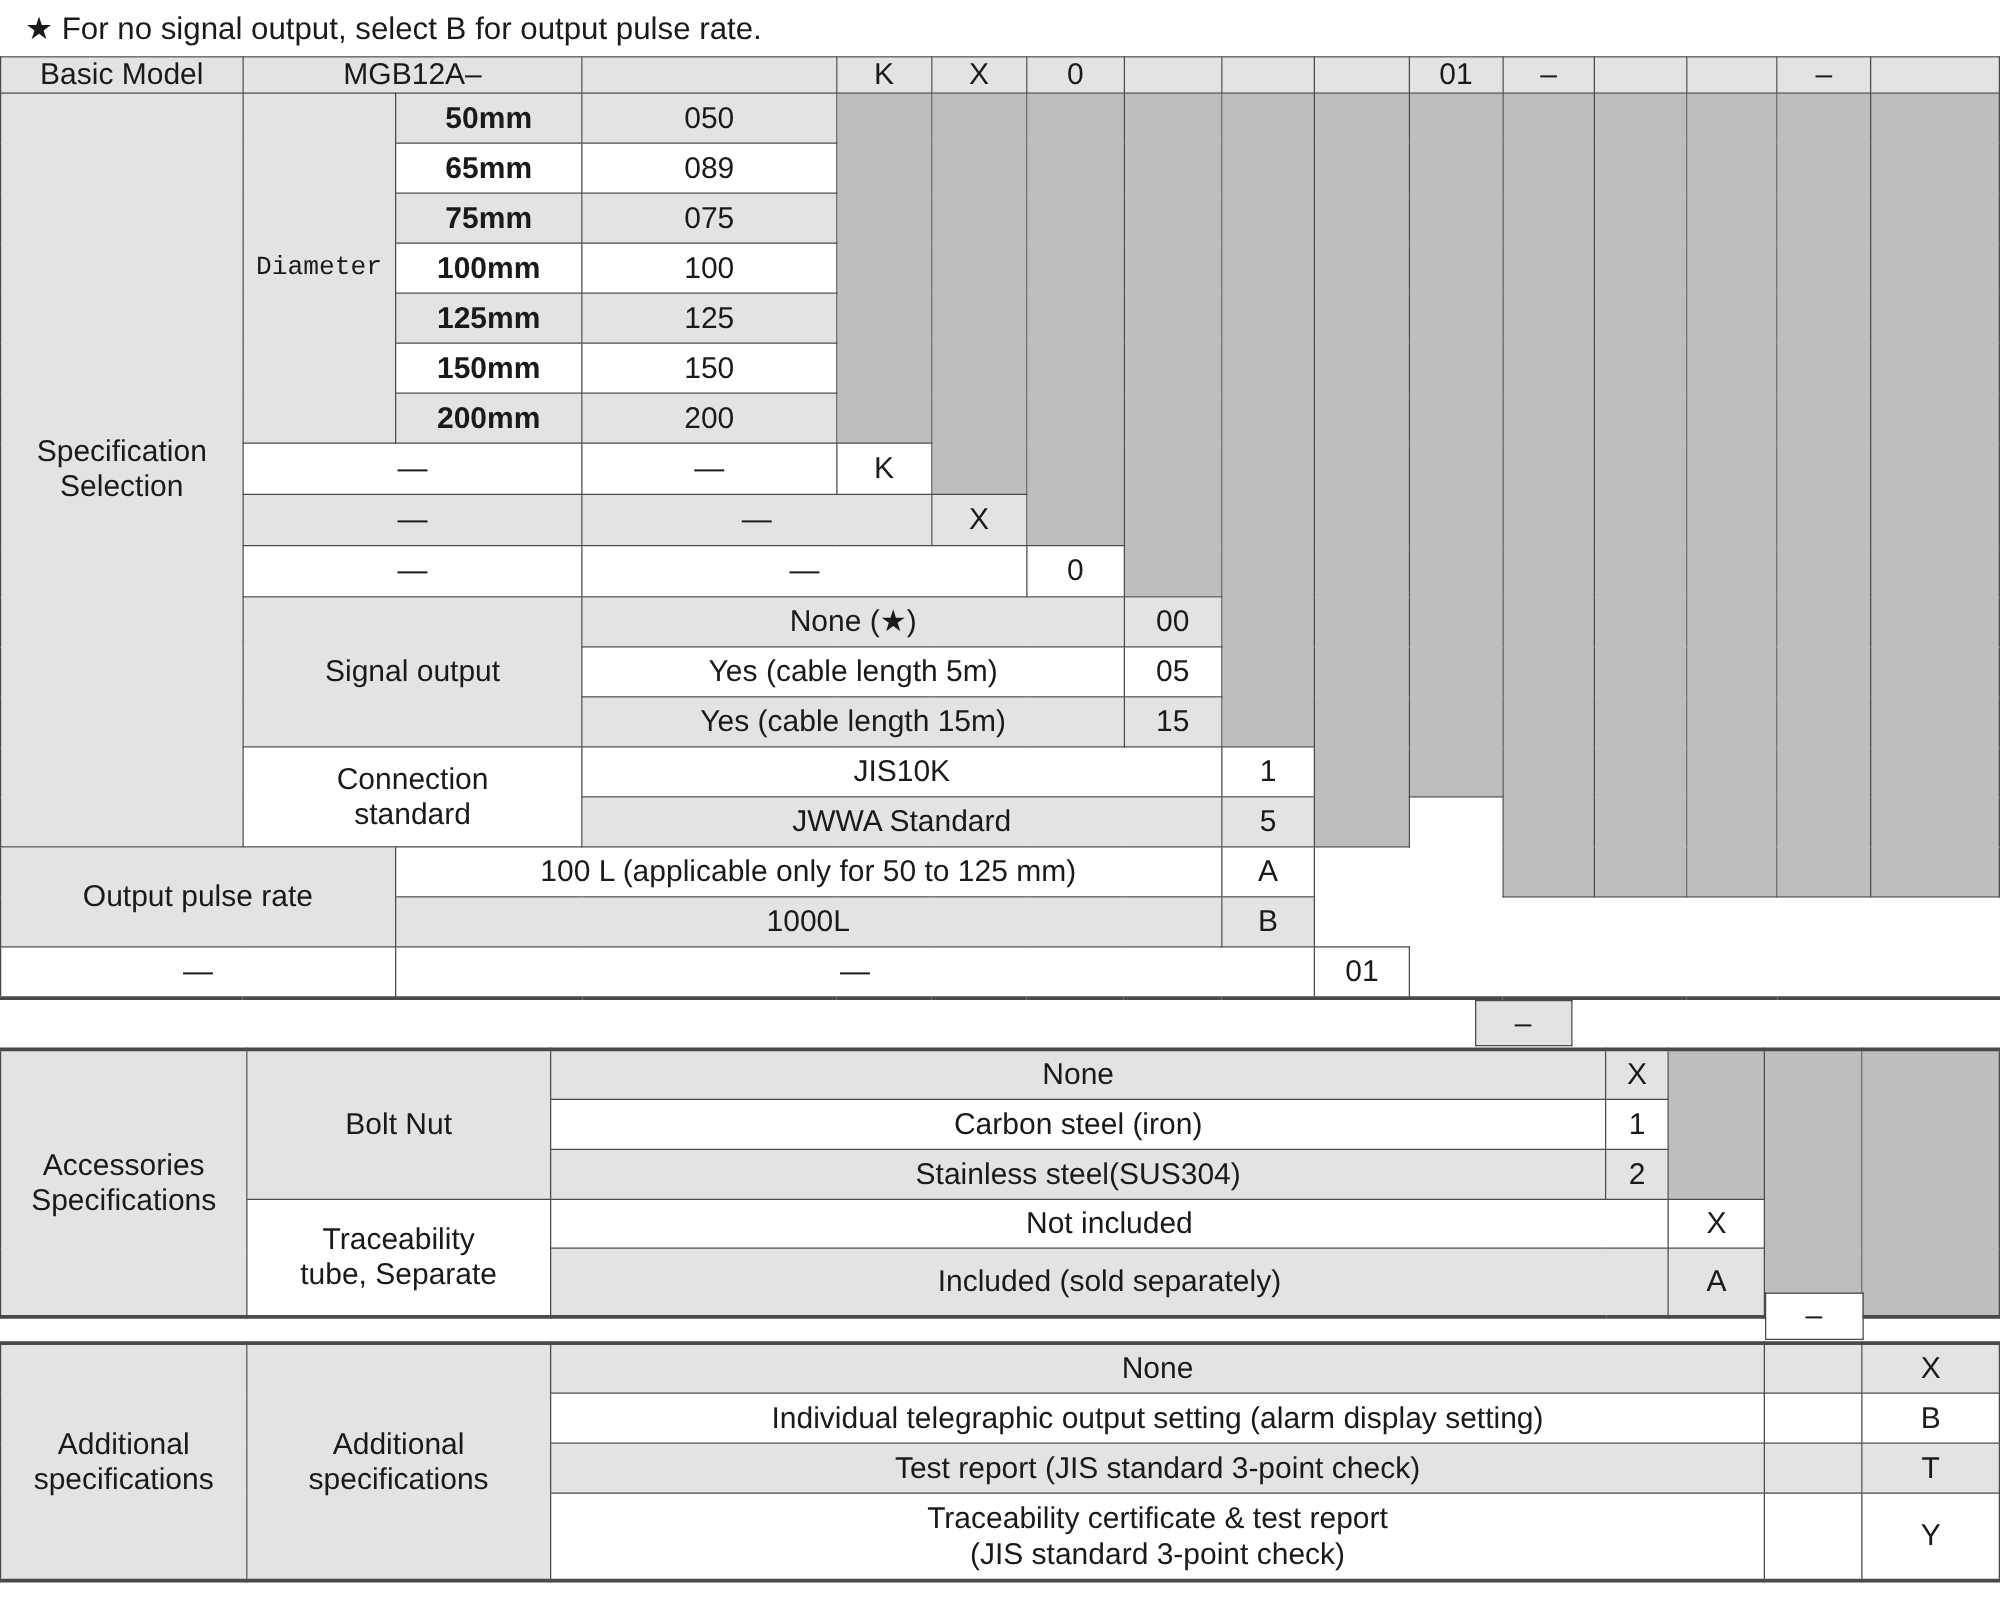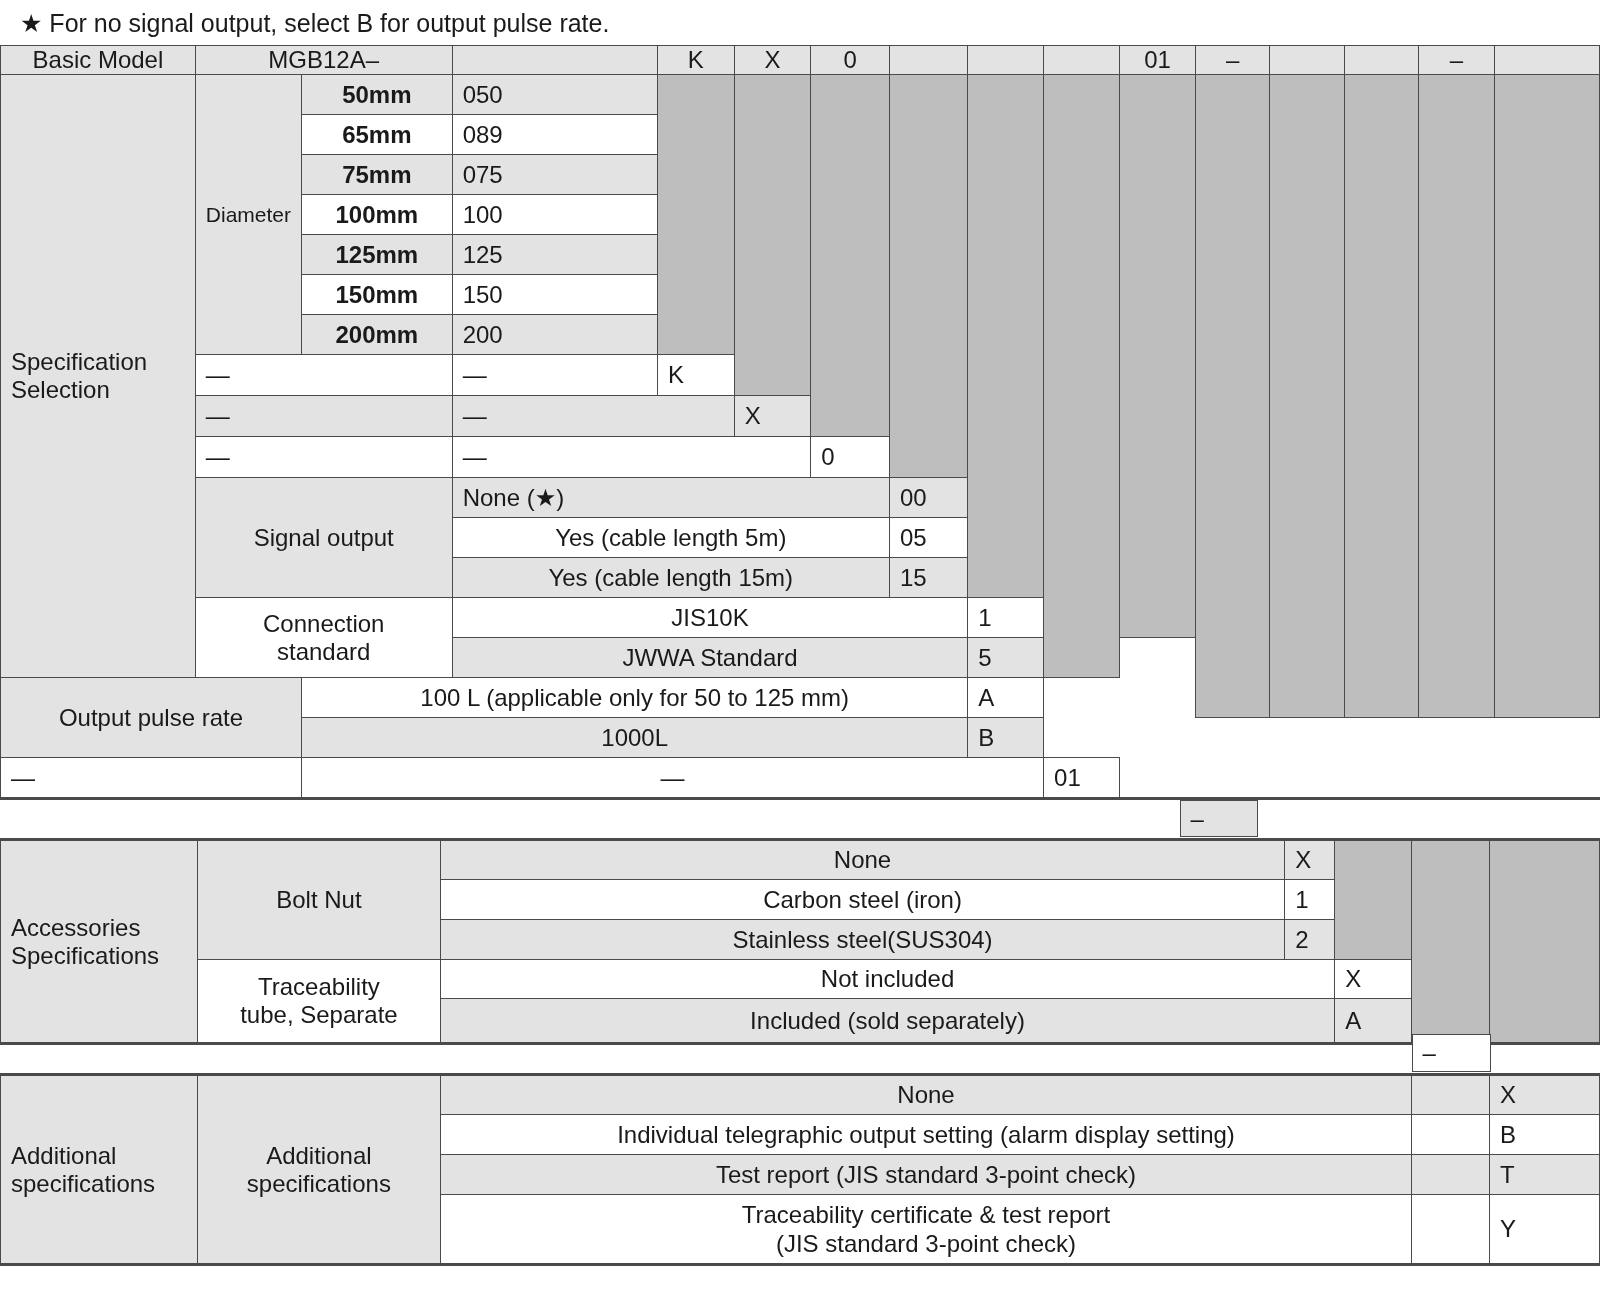--- a/index.html
+++ b/index.html
@@ -48,7 +48,7 @@
     overflow: hidden;
     white-space: nowrap;
   }
-  .c  { }
+  .c  { text-align: center; }
   .l  { text-align: center; }
   .shade   { background: #e3e3e3 !important; }
   .disabled{ background: #bebebe !important; }

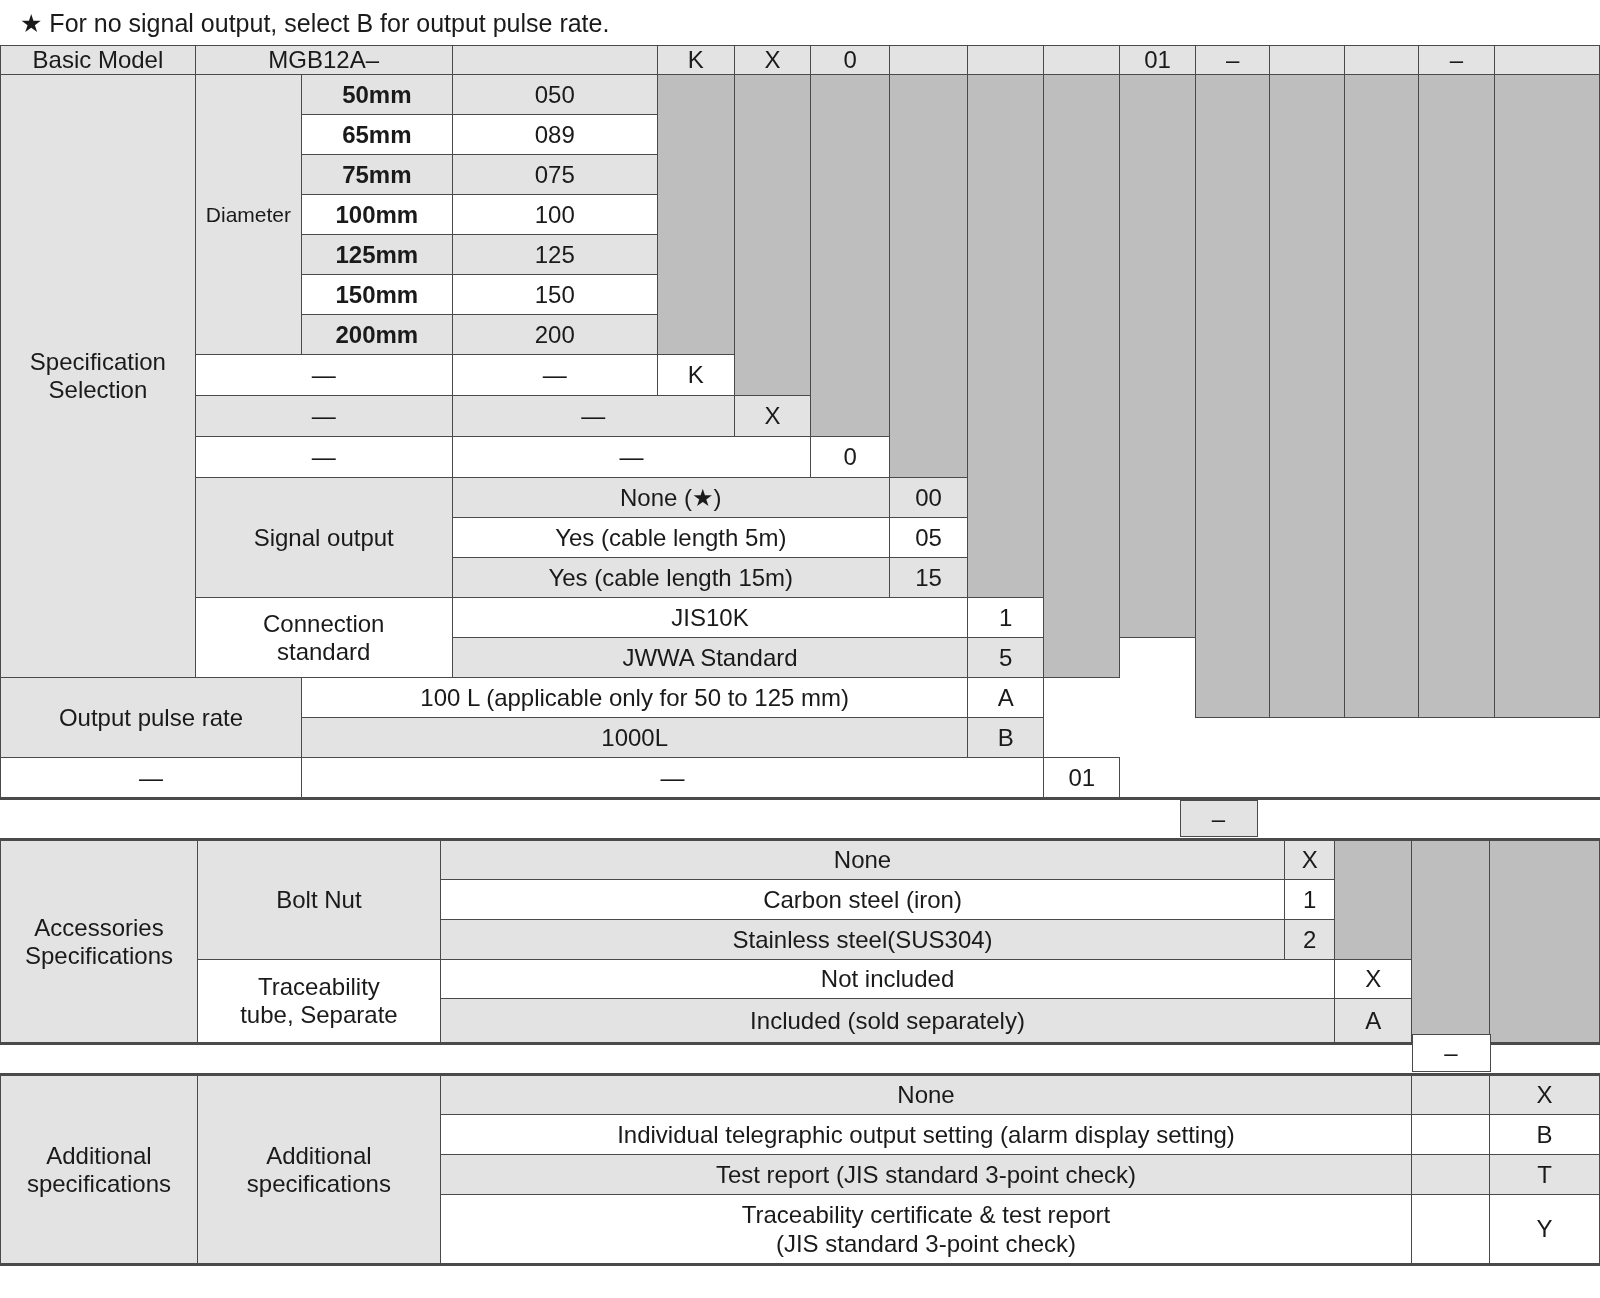--- a/index.html
+++ b/index.html
@@ -57,7 +57,7 @@
   .nb      { border: none !important; background: transparent !important; }
   .thick-t { border-top: 3px solid #4a4a4a !important; }
   .thick-b { border-bottom: 3px solid #4a4a4a !important; }
-  .smalltxt{ font-size: 21px; }
+  .smalltxt{ font-size: 21px; font-family: Liberation Mono, monospace; }
   .tight   { padding: 0 6px; }
   .wrap    { white-space: normal; line-height: 29px; }
 

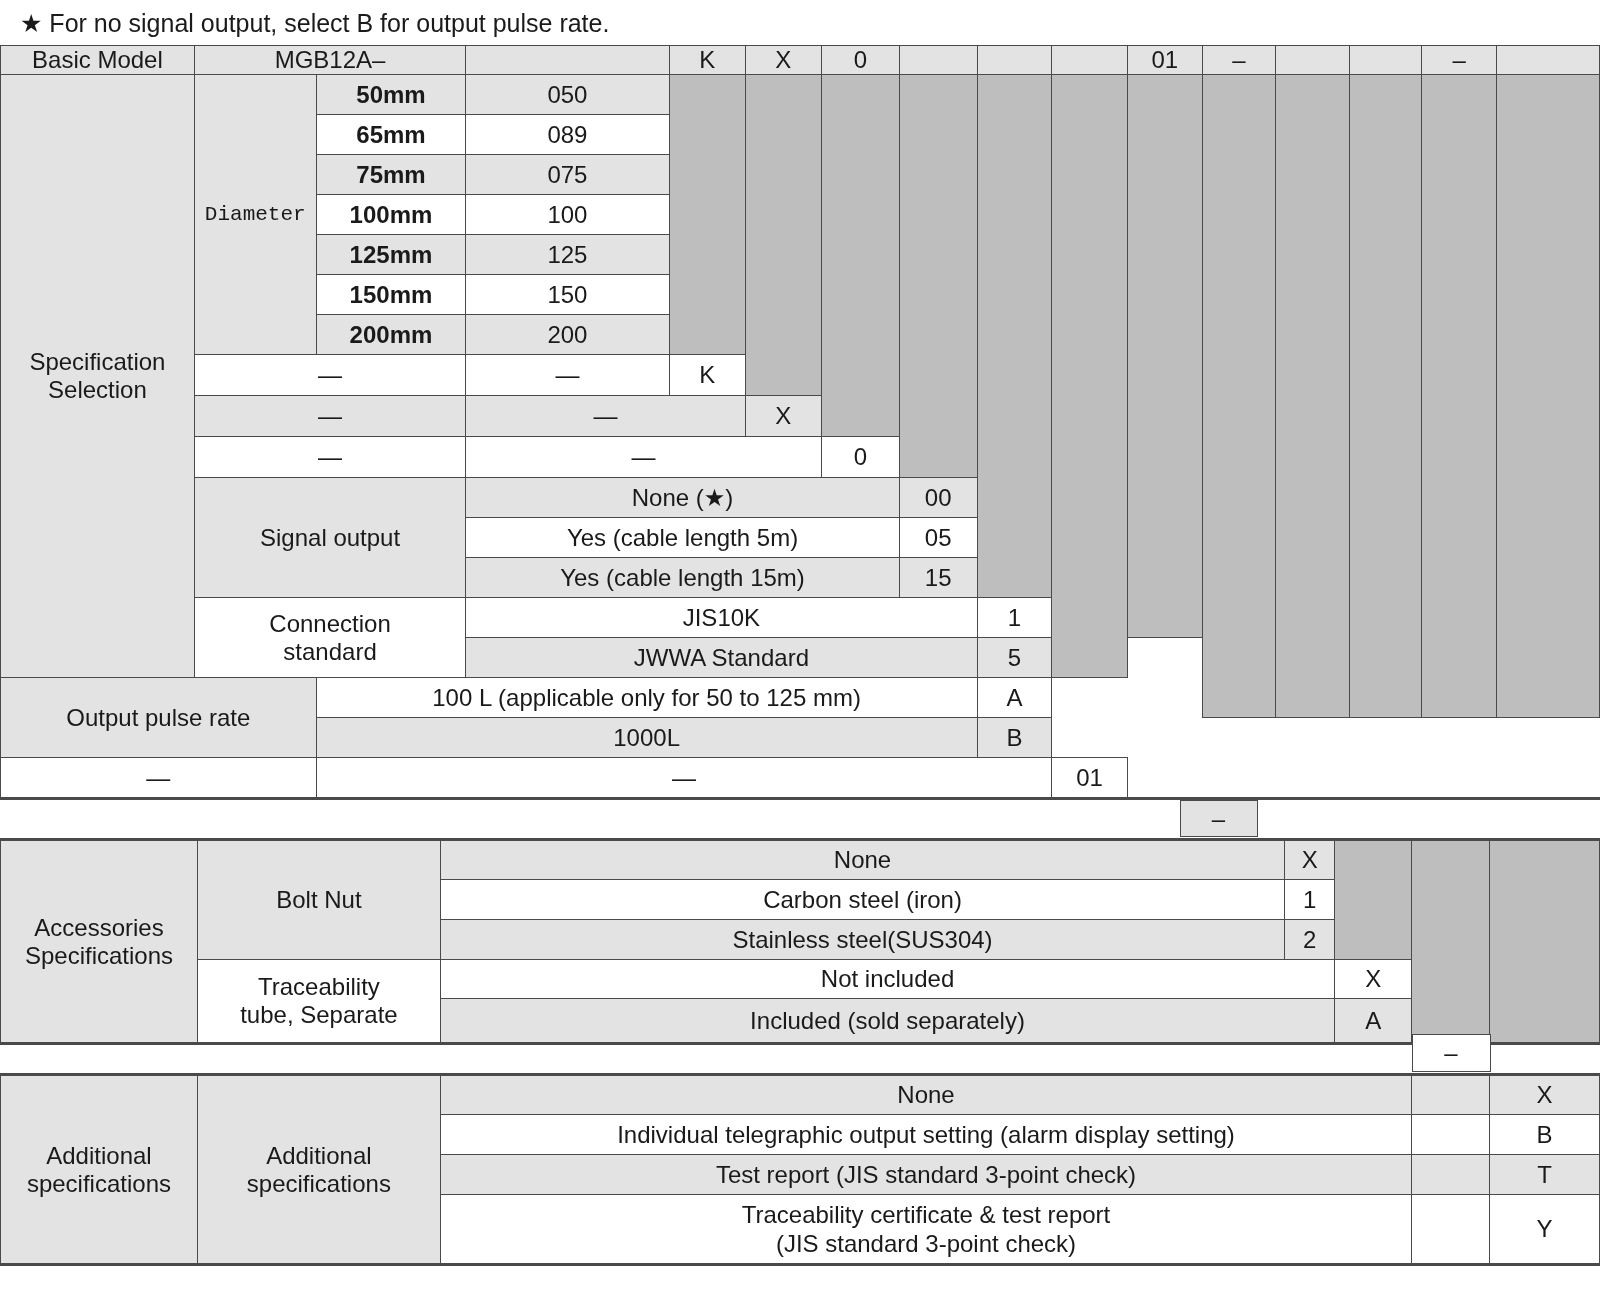--- a/index.html
+++ b/index.html
@@ -279,7 +279,7 @@
       <td class="l" colspan="2">Not included</td>
       <td class="c">X</td>
     </tr>
-    <tr style="height:45px" class="thick-b">
+    <tr style="height:55px" class="thick-b">
       <td class="shade l" colspan="2">Included (sold separately)</td>
       <td class="shade c">A</td>
     </tr>

